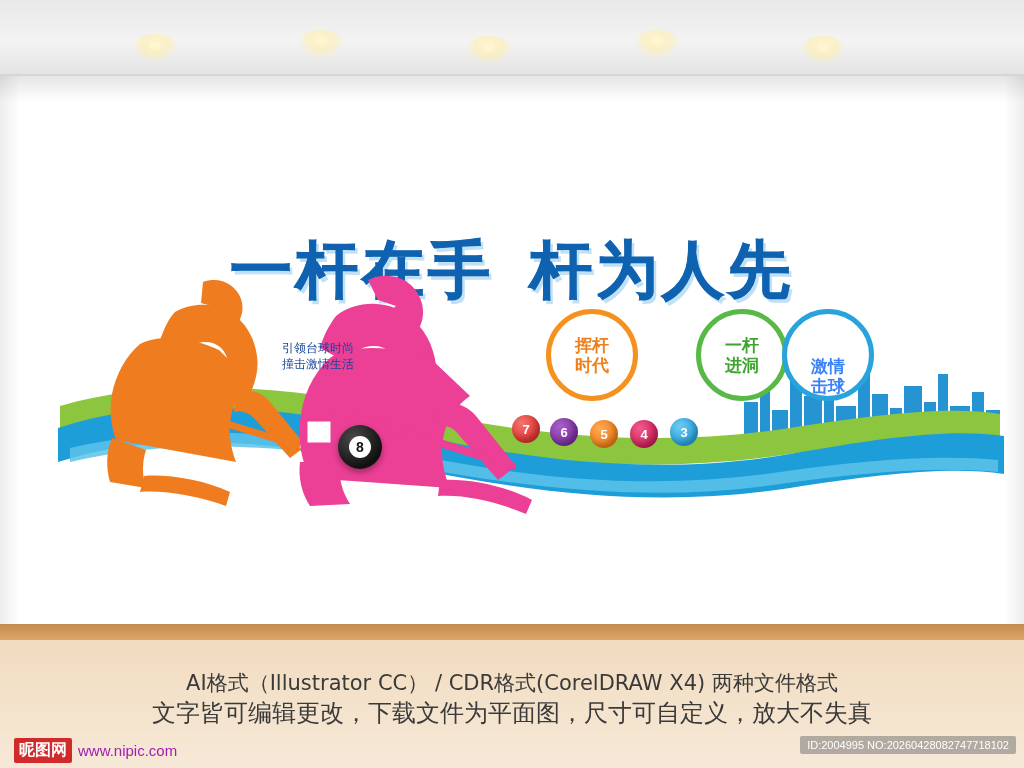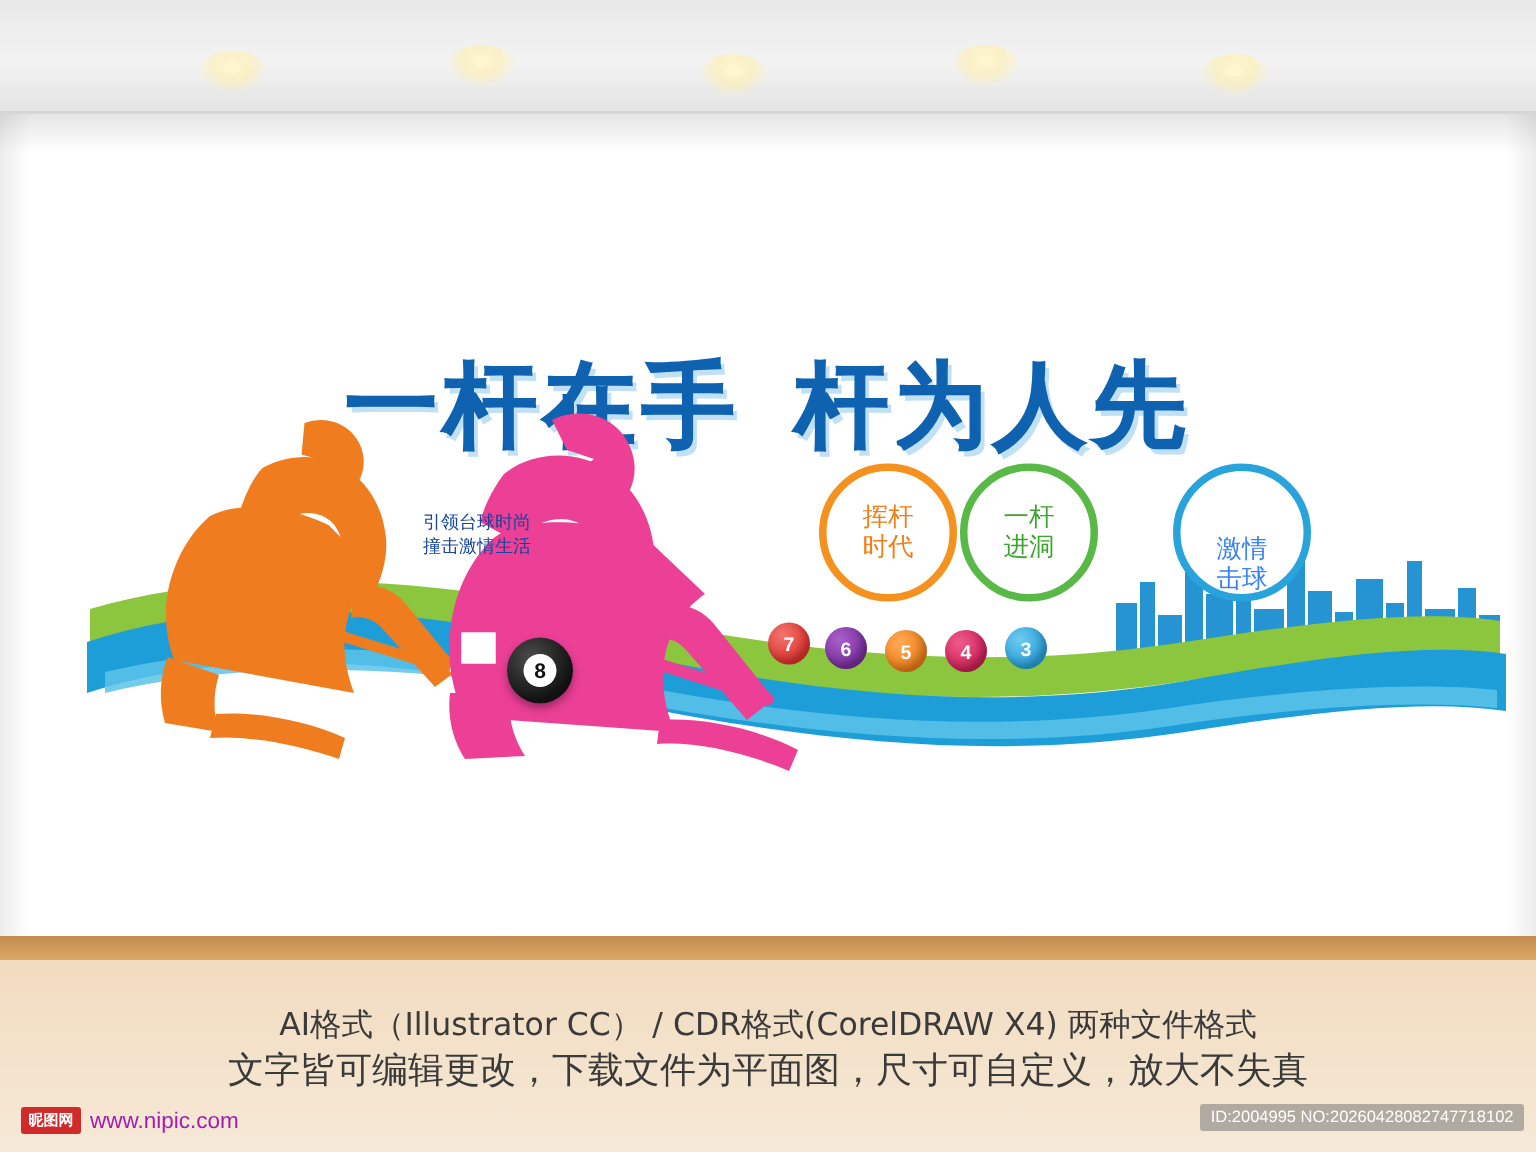--- a/index.html
+++ b/index.html
@@ -53,7 +53,7 @@
   
   .badge{position:absolute;border-radius:50%;background:#fff;
     display:flex;align-items:center;justify-content:center;text-align:center;
-    font-weight:normal;font-family:"DejaVu Sans","Liberation Sans",sans-serif;
+    font-weight:bold;font-family:"DejaVu Sans","Liberation Sans",sans-serif;
     line-height:20px;}
   .badge span{display:block;font-size:17px;}
   .b1{left:546px;top:309px;width:82px;height:82px;border:5px solid #f5911e;color:#ef7f1a;}

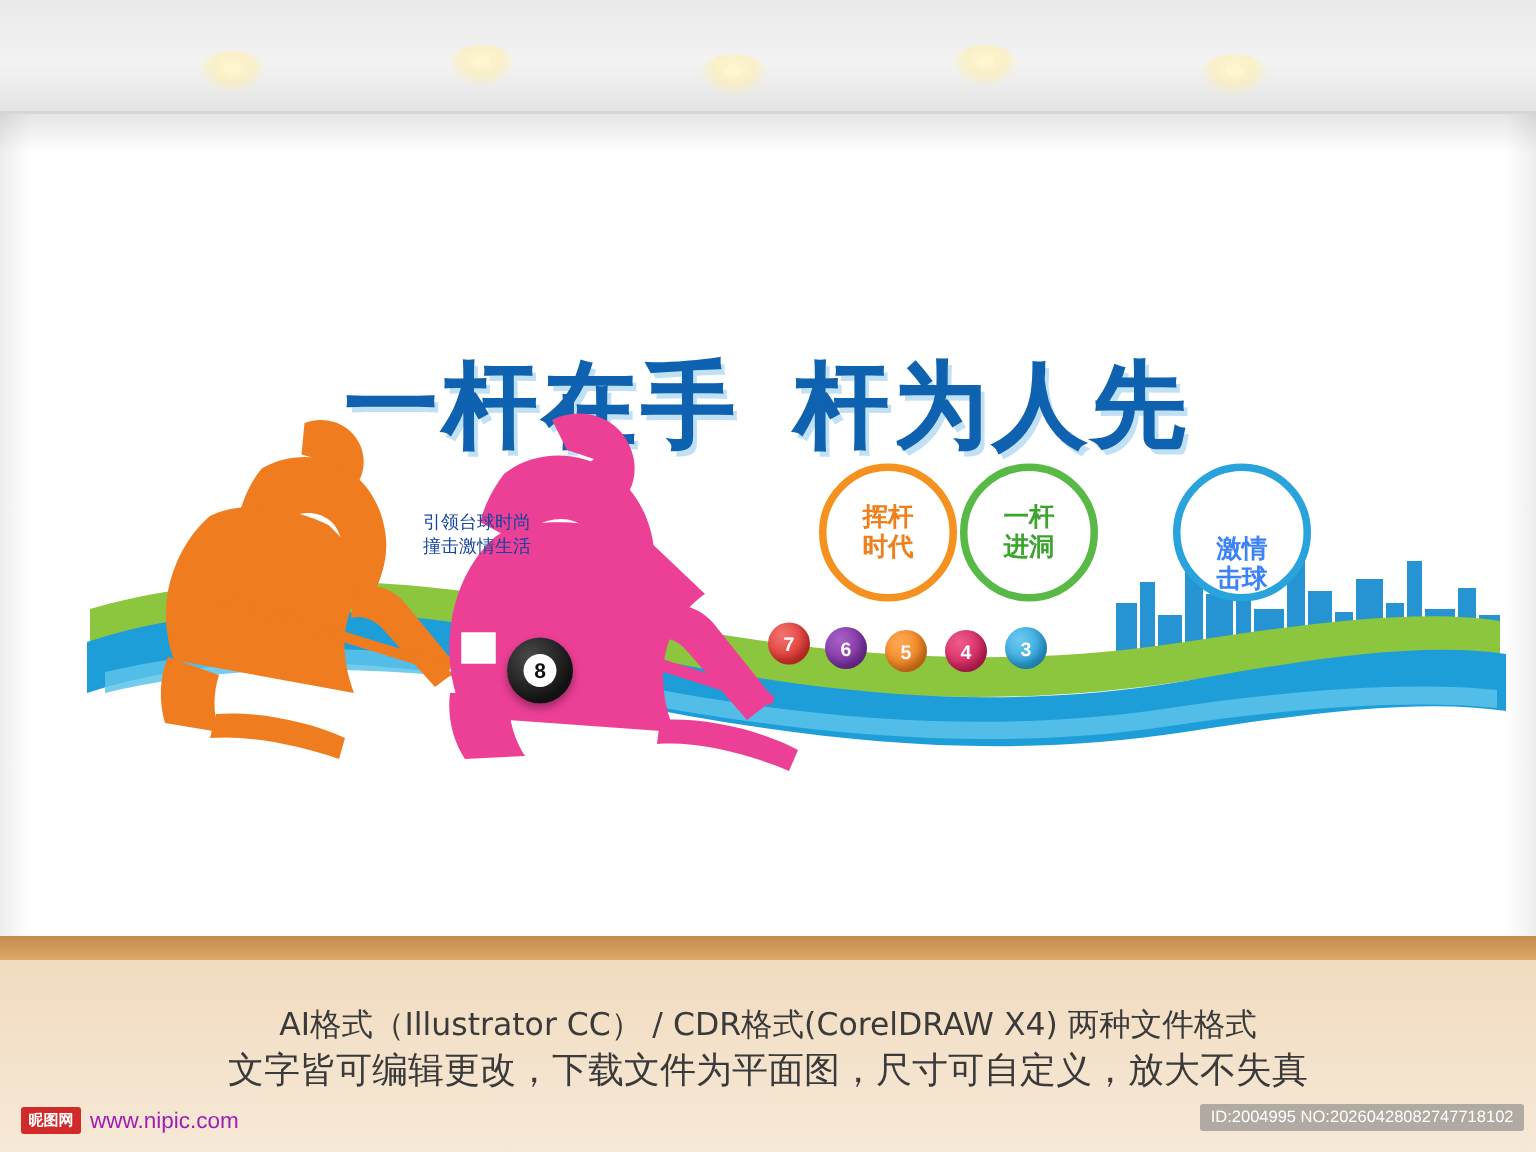--- a/index.html
+++ b/index.html
@@ -57,7 +57,7 @@
     line-height:20px;}
   .badge span{display:block;font-size:17px;}
   .b1{left:546px;top:309px;width:82px;height:82px;border:5px solid #f5911e;color:#ef7f1a;}
-  .b2{left:640px;top:309px;width:82px;height:82px;border:5px solid #58b947;color:#3da52f;}
+  .b2{left:696px;top:309px;width:82px;height:82px;border:5px solid #58b947;color:#3da52f;}
   .b3{left:782px;top:309px;width:82px;height:82px;border:5px solid #29a3dc;color:#3b82f6;align-items:flex-end;}
 
   

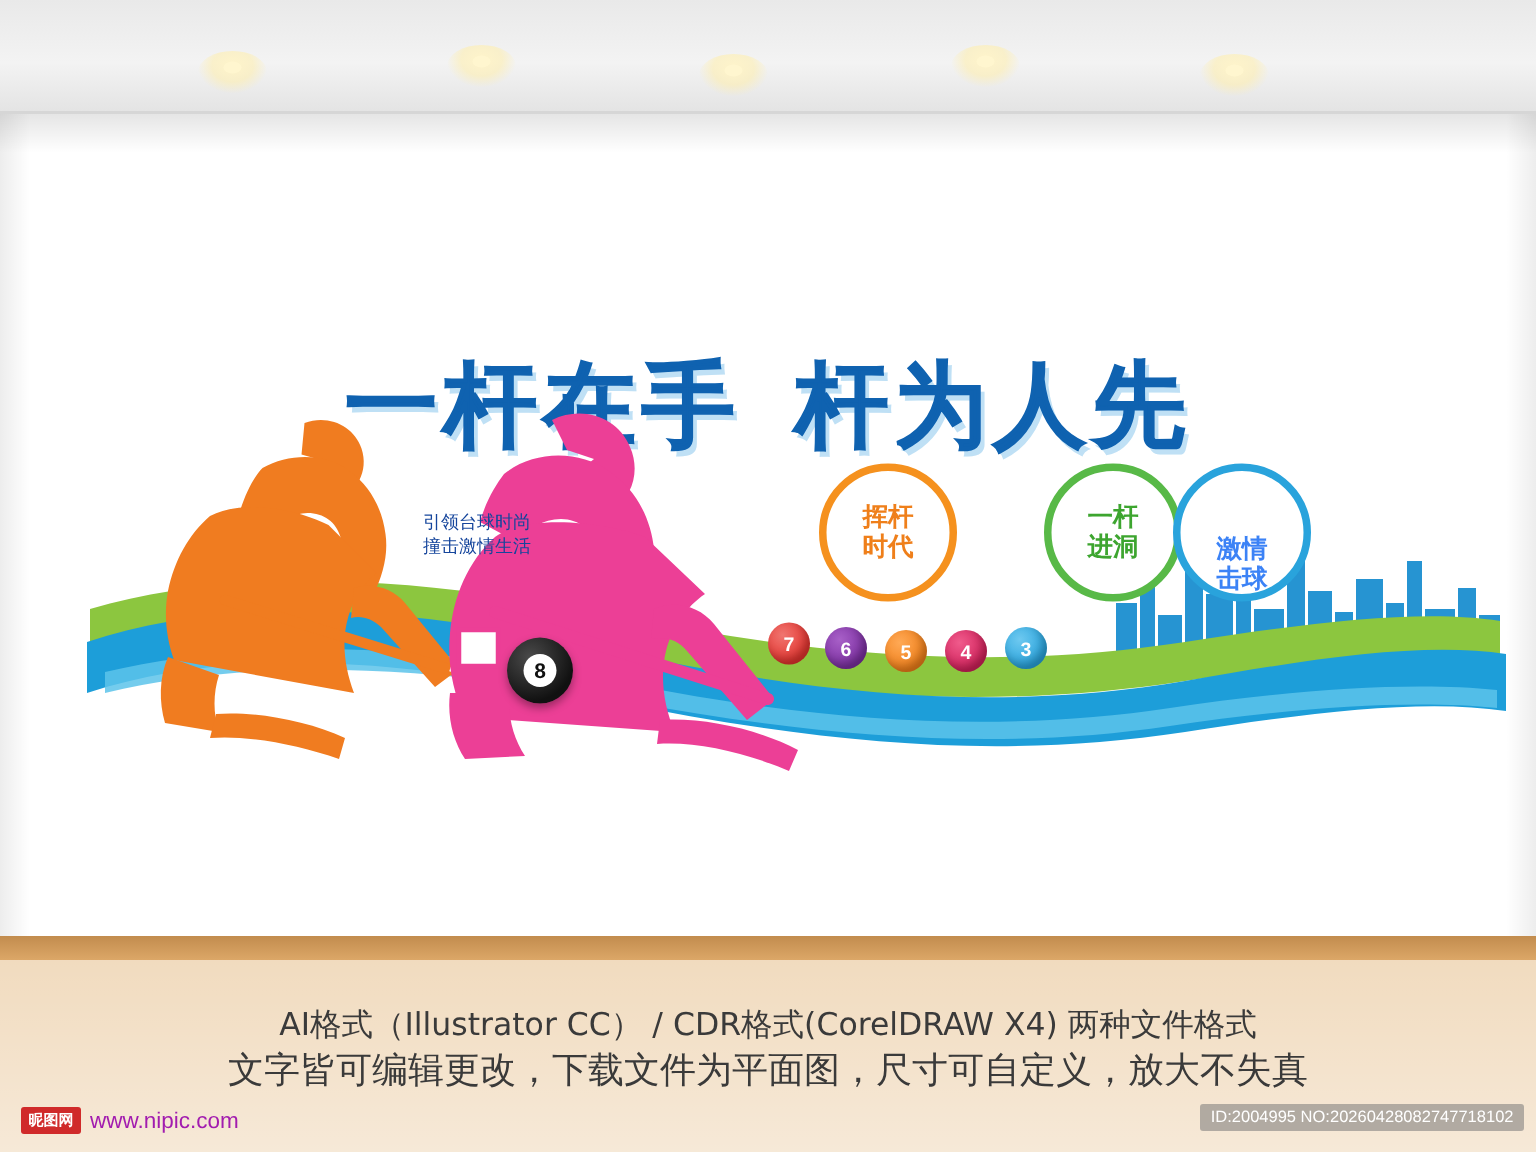--- a/index.html
+++ b/index.html
@@ -80,7 +80,7 @@
   .caption .l2{font-size:24px;line-height:30px;}
 
   .watermark{position:absolute;left:14px;top:738px;display:flex;align-items:center;gap:6px;}
-  .wm-box{background:#d02a2a;color:#fff;font-size:10px;font-weight:bold;padding:2px 5px;border-radius:2px;
+  .wm-box{background:#d02a2a;color:#fff;font-size:16px;font-weight:bold;padding:2px 5px;border-radius:2px;
     font-family:"DejaVu Sans","Liberation Sans",sans-serif;}
   .wm-text{color:#a21caf;font-size:15px;font-family:"Liberation Sans",sans-serif;}
 

